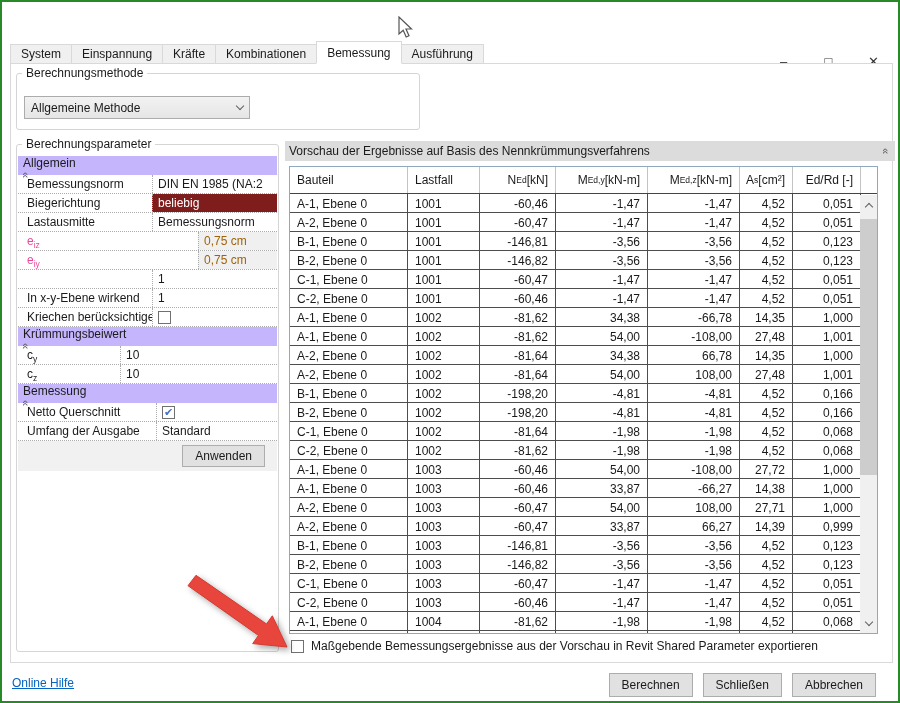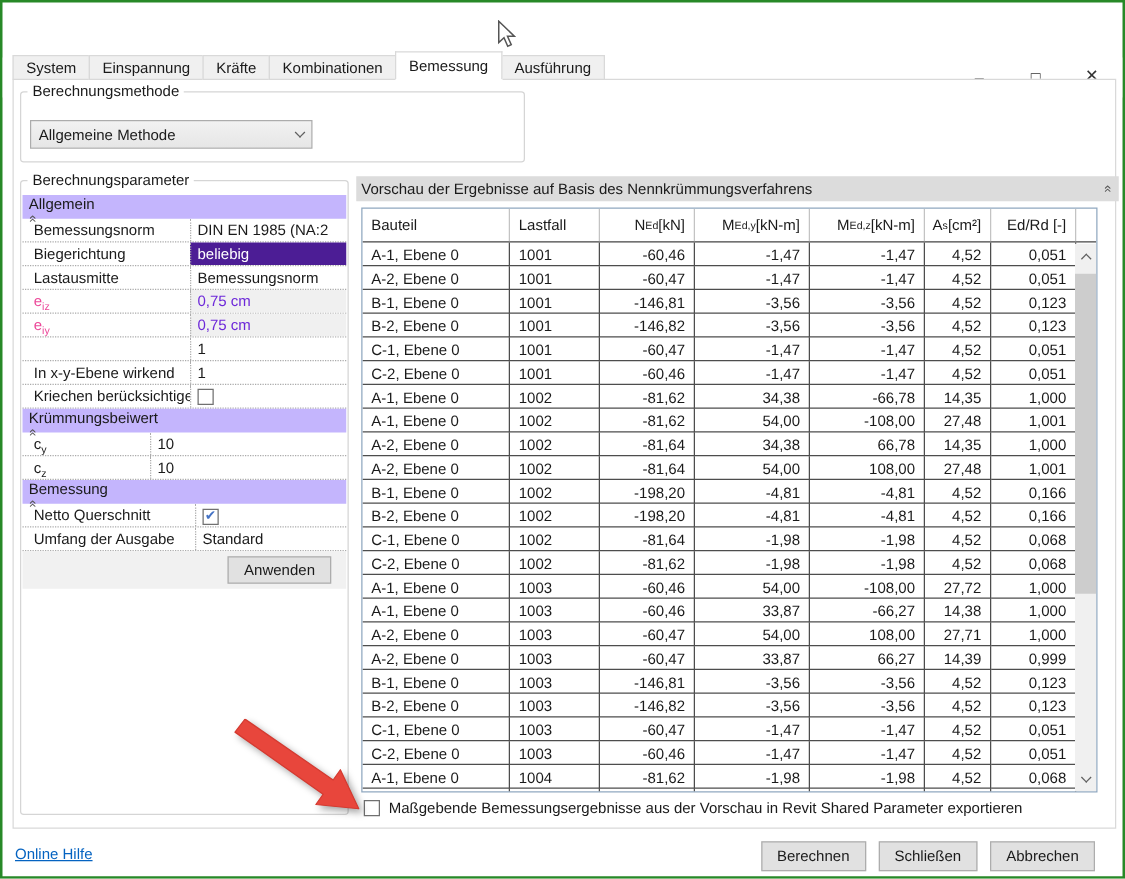--- a/index.html
+++ b/index.html
@@ -41,7 +41,7 @@
   .pg-label { padding:2px 2px 0 9px; overflow:hidden; white-space:nowrap; }
   .pg-label.dis { color:#ec4899; }
   .pg-value { flex:1; border-left:1px dotted #ababab; padding:2px 2px 0 5px; overflow:hidden; white-space:nowrap; }
-  .pg-value.selected { background:#4c1d95; color:#fff; }
+  .pg-value.selected { background:#7f1d1d; color:#fff; }
   .pg-value.disabled { background:#f0f0f0; color:#6d28d9; }
   sub { font-size:8.5px; }
   .cb { display:inline-block; width:13px; height:13px; border:1px solid #707070; background:#fff; font-size:11px; line-height:11px; text-align:center; color:#4472c4; margin-top:1px; }

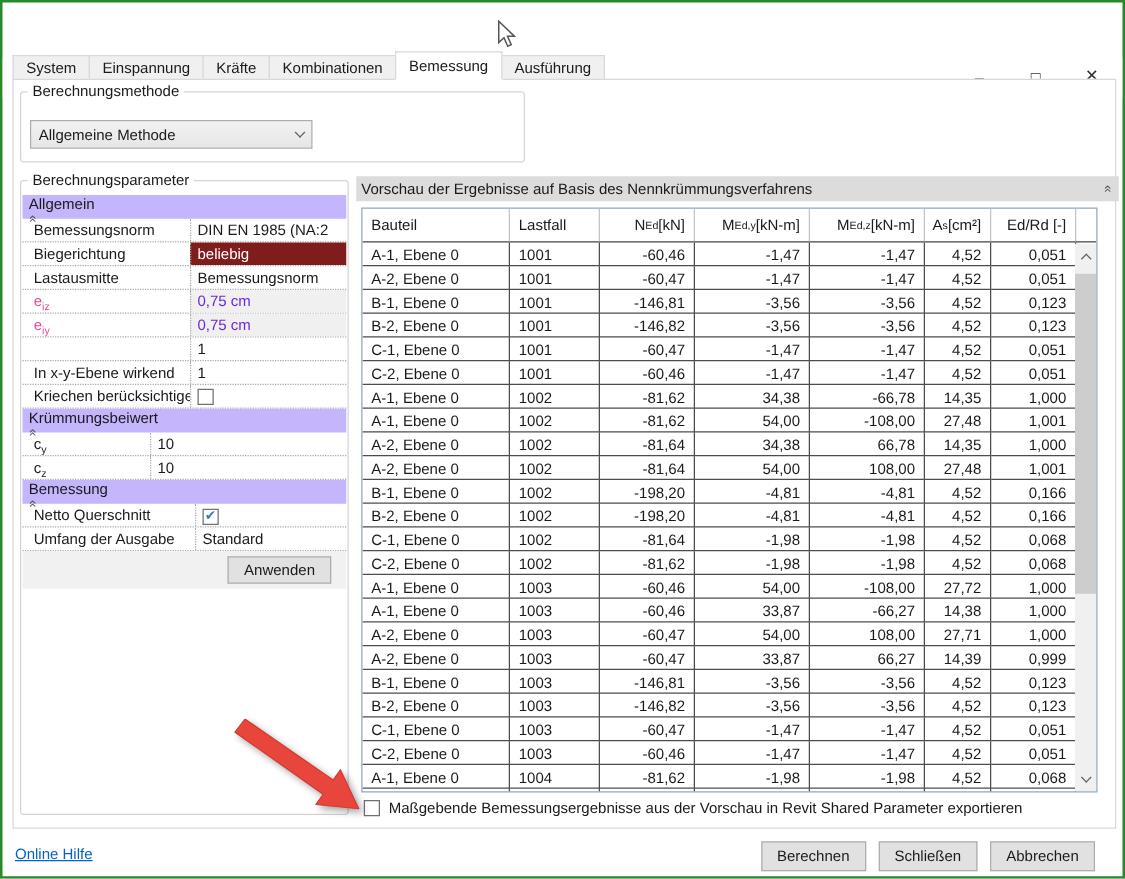--- a/index.html
+++ b/index.html
@@ -42,7 +42,7 @@
   .pg-label.dis { color:#ec4899; }
   .pg-value { flex:1; border-left:1px dotted #ababab; padding:2px 2px 0 5px; overflow:hidden; white-space:nowrap; }
   .pg-value.selected { background:#7f1d1d; color:#fff; }
-  .pg-value.disabled { background:#f0f0f0; color:#6d28d9; }
+  .pg-value.disabled { background:#f0f0f0; color:#a16207;margin-left:46px; }
   sub { font-size:8.5px; }
   .cb { display:inline-block; width:13px; height:13px; border:1px solid #707070; background:#fff; font-size:11px; line-height:11px; text-align:center; color:#4472c4; margin-top:1px; }
   .apply-strip { height:30px; background:#f1f1f1; display:flex; align-items:center; justify-content:flex-end; padding-right:12px; }

